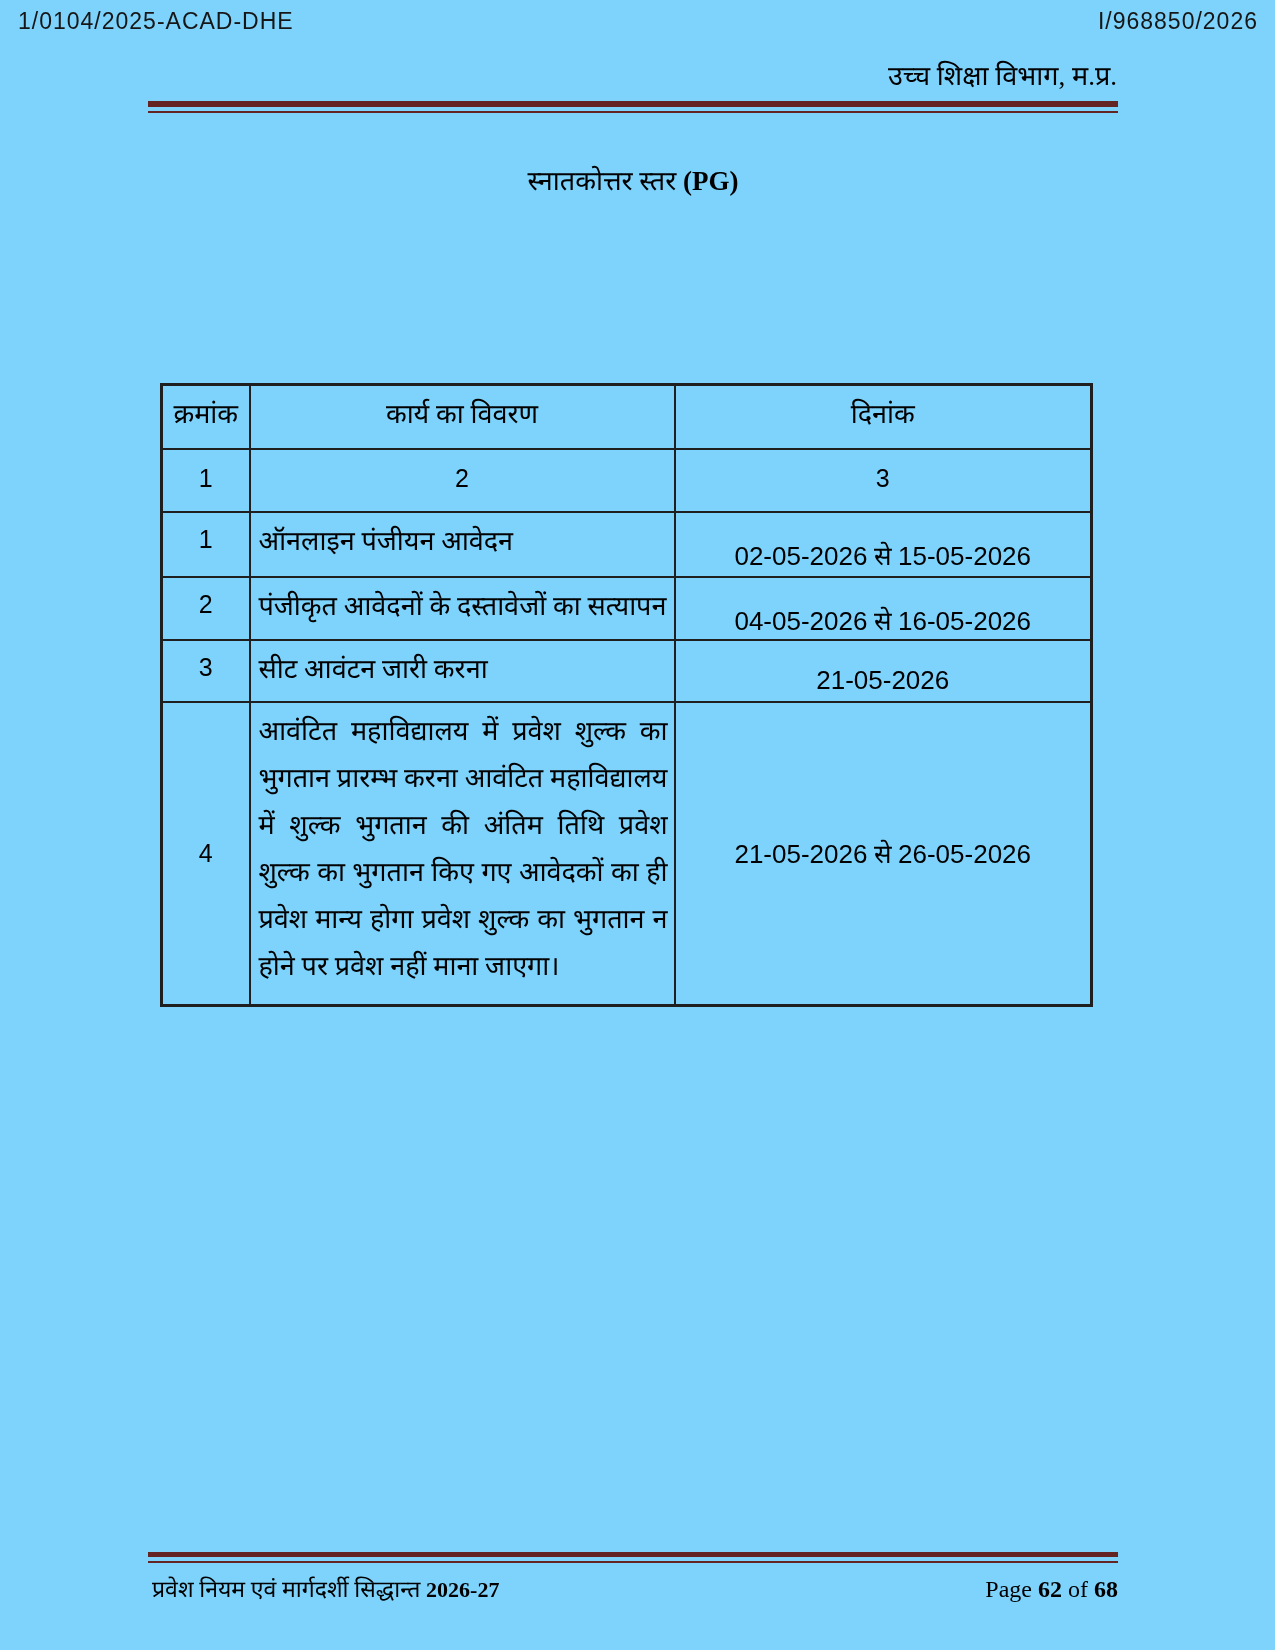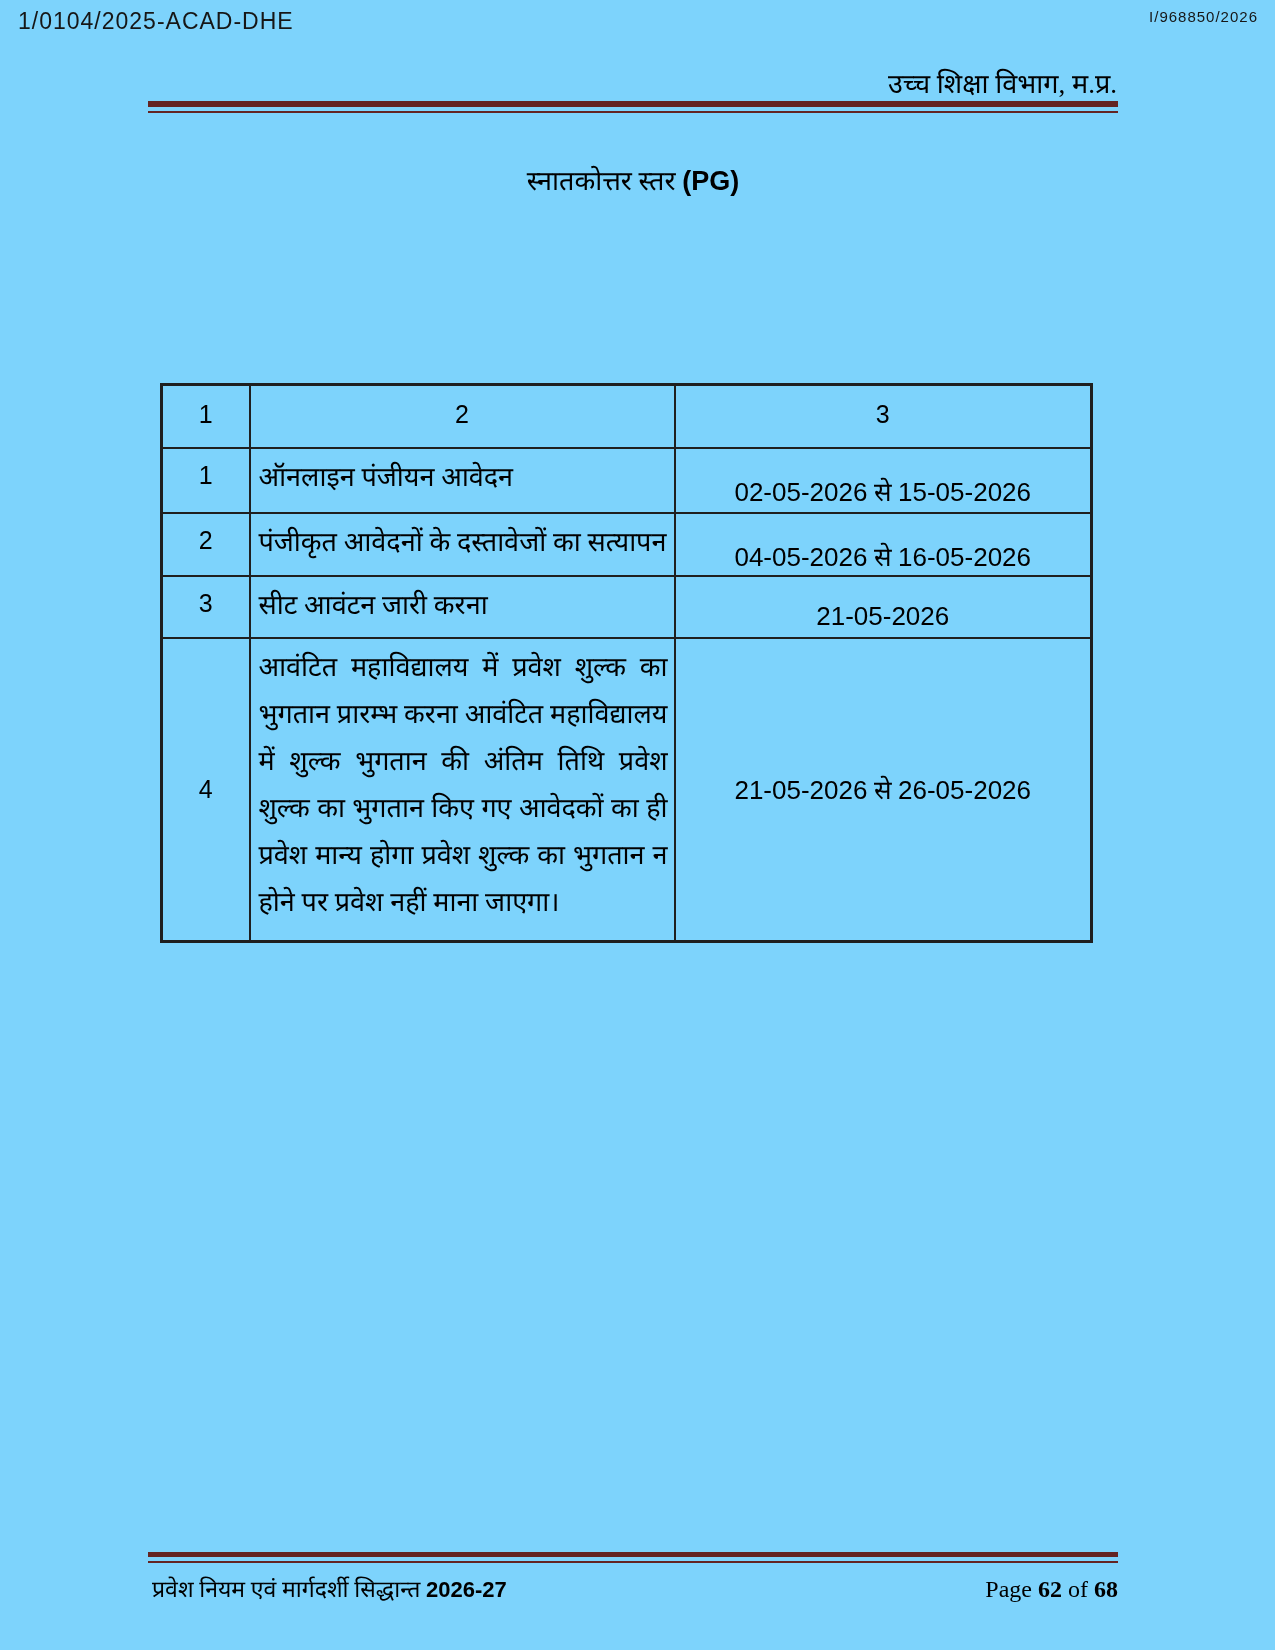--- a/index.html
+++ b/index.html
@@ -24,7 +24,7 @@
   }
   .ref-right{
     position:absolute;top:8px;right:17px;
-    font-size:15px;letter-spacing:1px;color:#161616;
+    font-size:23px;letter-spacing:1px;color:#161616;
     font-family:"Liberation Sans",sans-serif;
     margin-left:7px;
   }

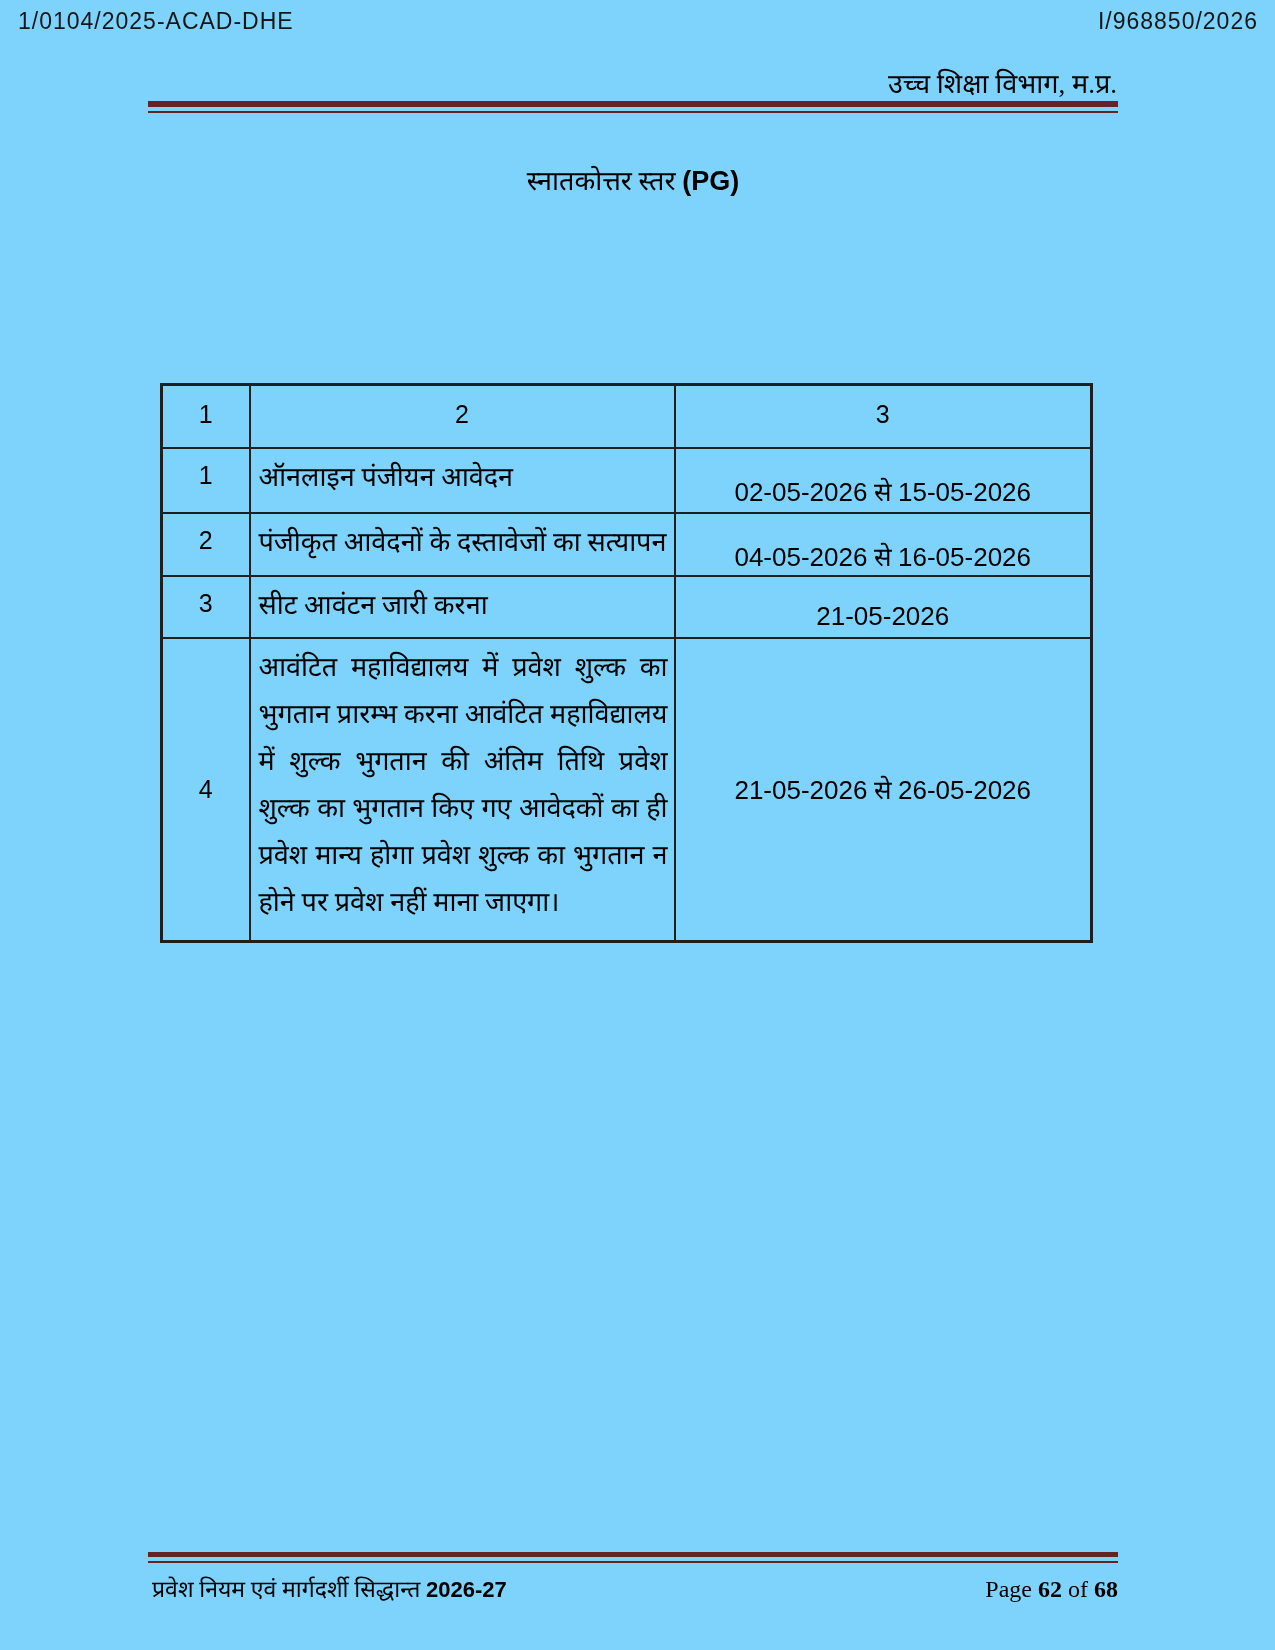--- a/index.html
+++ b/index.html
@@ -30,7 +30,7 @@
   }
 
   .dept{
-    position:absolute;top:64px;right:158px;
+    position:absolute;top:56px;right:158px;
     font-size:23px;
     font-family:"Liberation Serif","DejaVu Serif",serif;
   }

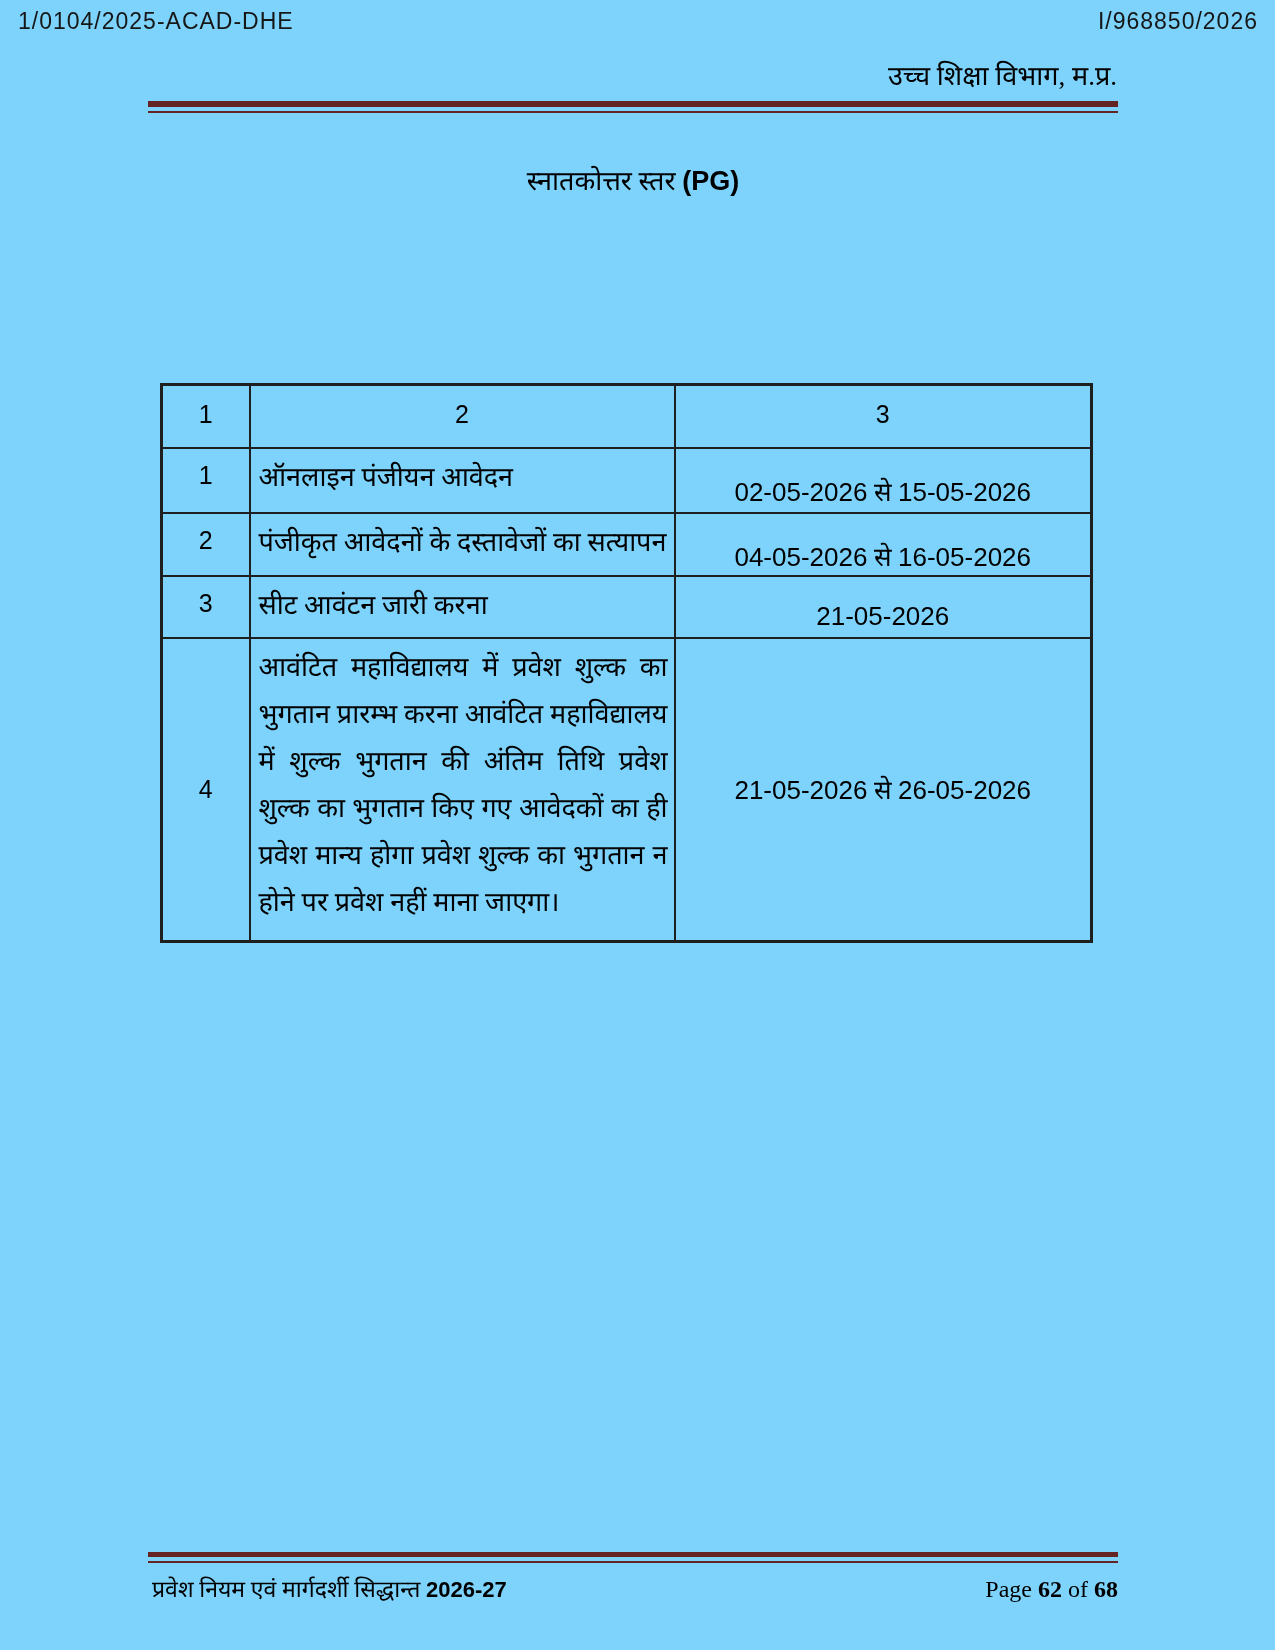--- a/index.html
+++ b/index.html
@@ -55,7 +55,7 @@
     font-weight:500;
   }
   .latin-bold{
-    font-family:Liberation Sans, sans-serif;font-weight:700;
+    font-family:Liberation Serif, serif;font-weight:700;
   }
 
   

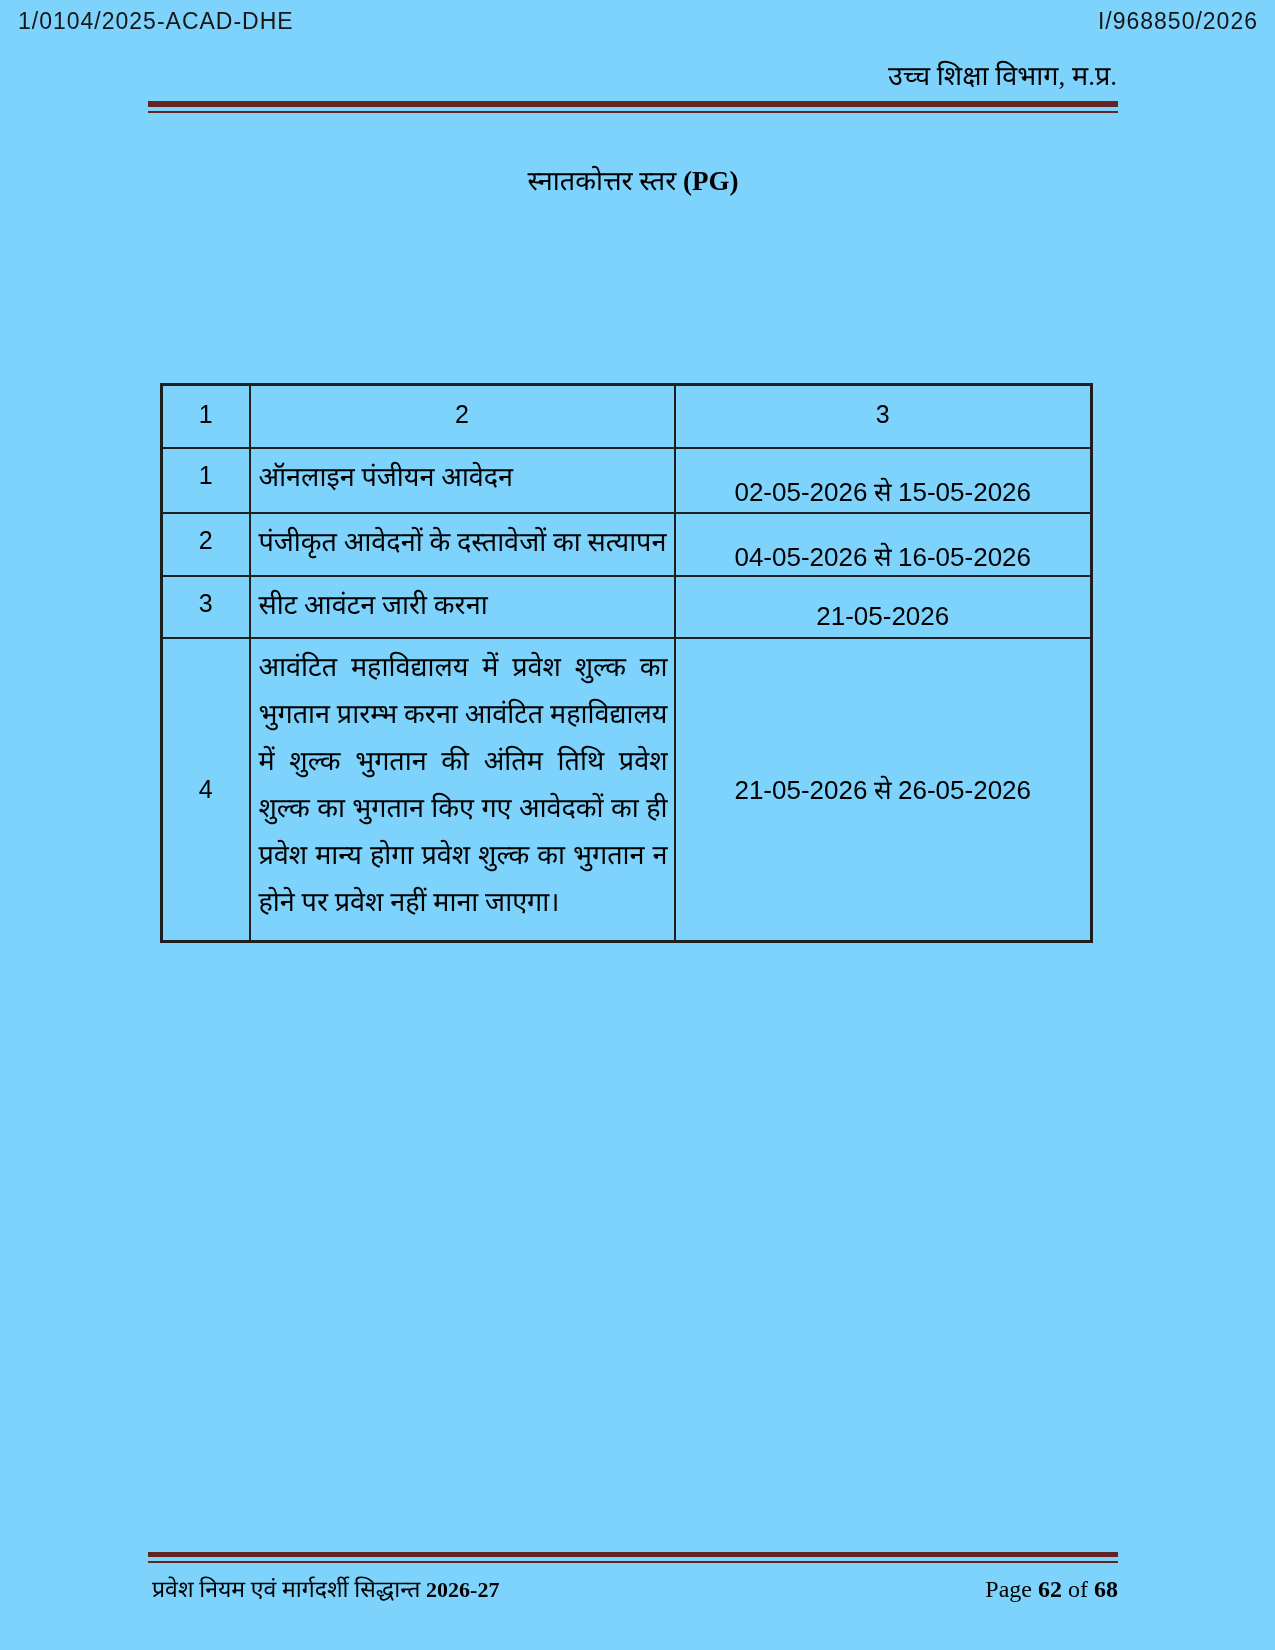--- a/index.html
+++ b/index.html
@@ -142,6 +142,11 @@
         <col class="c3">
       </colgroup>
     <thead>
+      <tr class="hdr-row">
+        <th class="hindi">क्रमांक</th>
+        <th class="hindi">कार्य का विवरण</th>
+        <th class="hindi">दिनांक</th>
+      </tr>
       <tr class="num-row">
         <td>1</td>
         <td>2</td>

